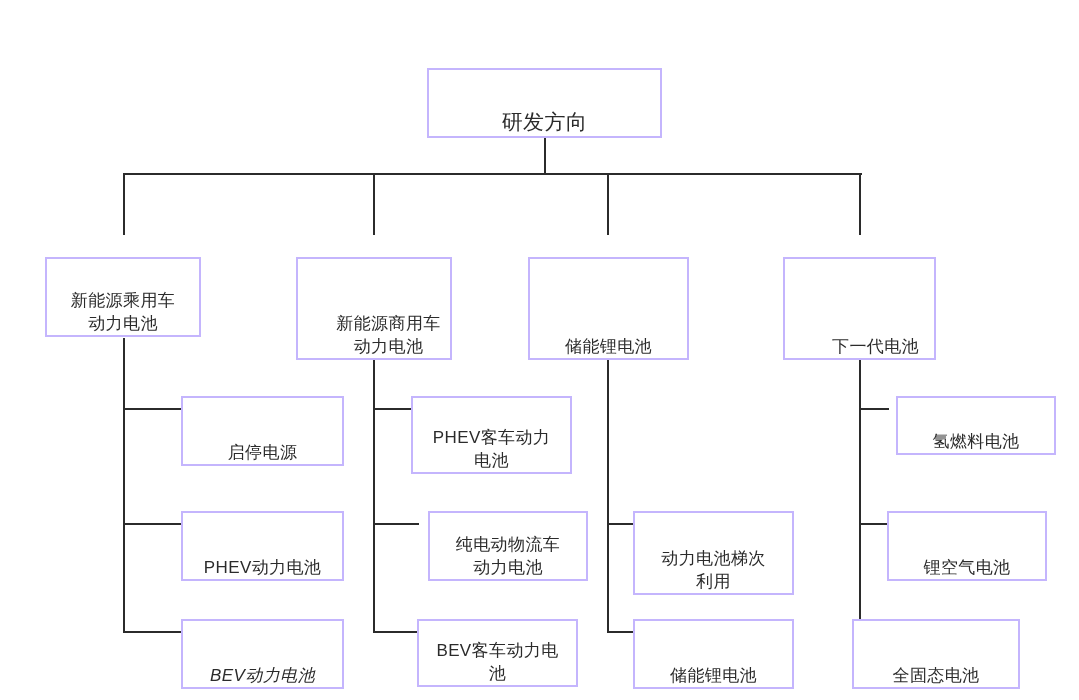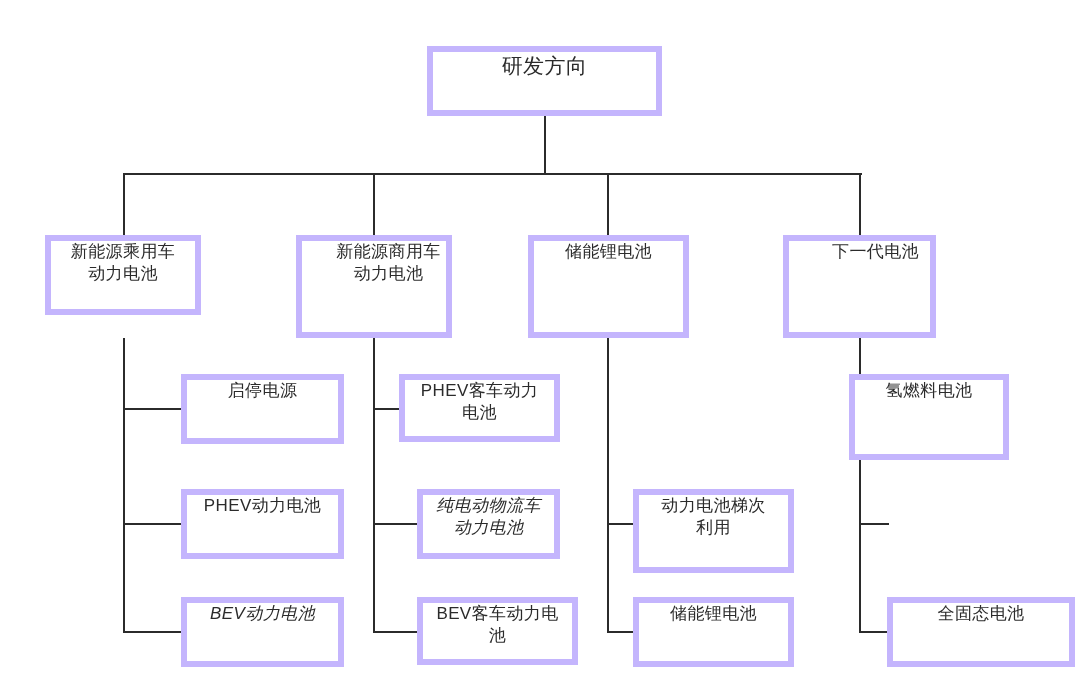--- a/index.html
+++ b/index.html
@@ -25,10 +25,10 @@
   .node {
     position: absolute;
     box-sizing: border-box;
-    border: 6px solid #c4b5fd;
+    border: 2px solid #c4b5fd;
     background: #ffffff;
     display: flex;
-    align-items: flex-start;
+    align-items: flex-end;
     justify-content: center;
     text-align: center;
     color: #2b2b2b;
@@ -36,6 +36,7 @@
     letter-spacing: 0.4px;
     white-space: pre-line;
     z-index: 2;
+    margin-top: 22px;
   }
   .node.root {
     font-size: 21px;

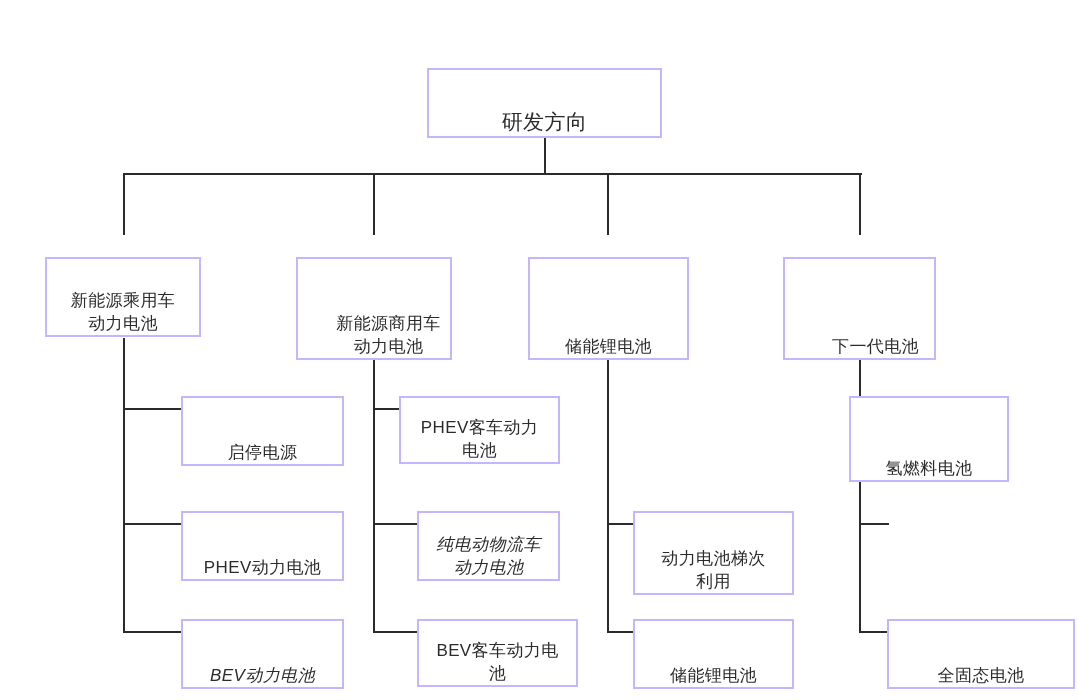--- a/index.html
+++ b/index.html
@@ -112,7 +112,7 @@
   <div class="connector h" style="left:373px; top:523px; width:46px; height:2px;"></div>
   <div class="connector h" style="left:373px; top:631px; width:46px; height:2px;"></div>
 
-  <div class="node level3" style="left:399px; top:374px; width:161px; height:68px;">
+  <div class="node level3" style="left:411px; top:374px; width:161px; height:78px;">
     <span>PHEV客车动力
 电池</span>
   </div>

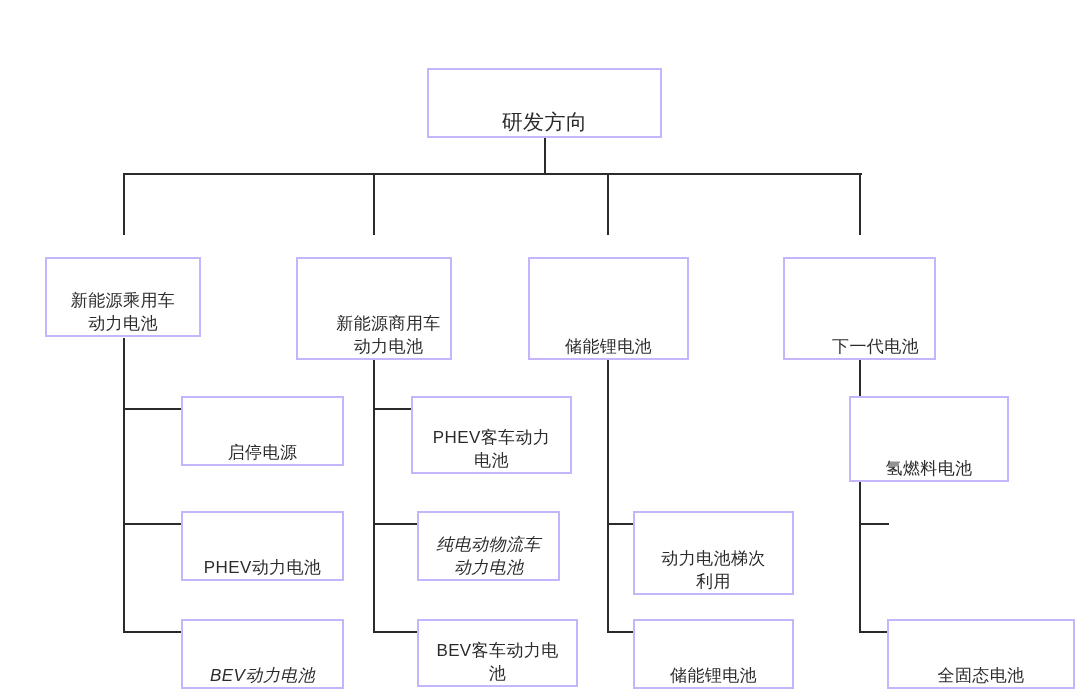--- a/index.html
+++ b/index.html
@@ -142,7 +142,7 @@
   <div class="connector h" style="left:859px; top:523px; width:30px; height:2px;"></div>
   <div class="connector h" style="left:859px; top:631px; width:30px; height:2px;"></div>
 
-  <div class="node level3" style="left:849px; top:374px; width:160px; height:86px;">
+  <div class="node level3" style="left:896px; top:374px; width:160px; height:59px;">
     <span>氢燃料电池</span>
   </div>
   <div class="node level3" style="left:887px; top:597px; width:188px; height:70px;">

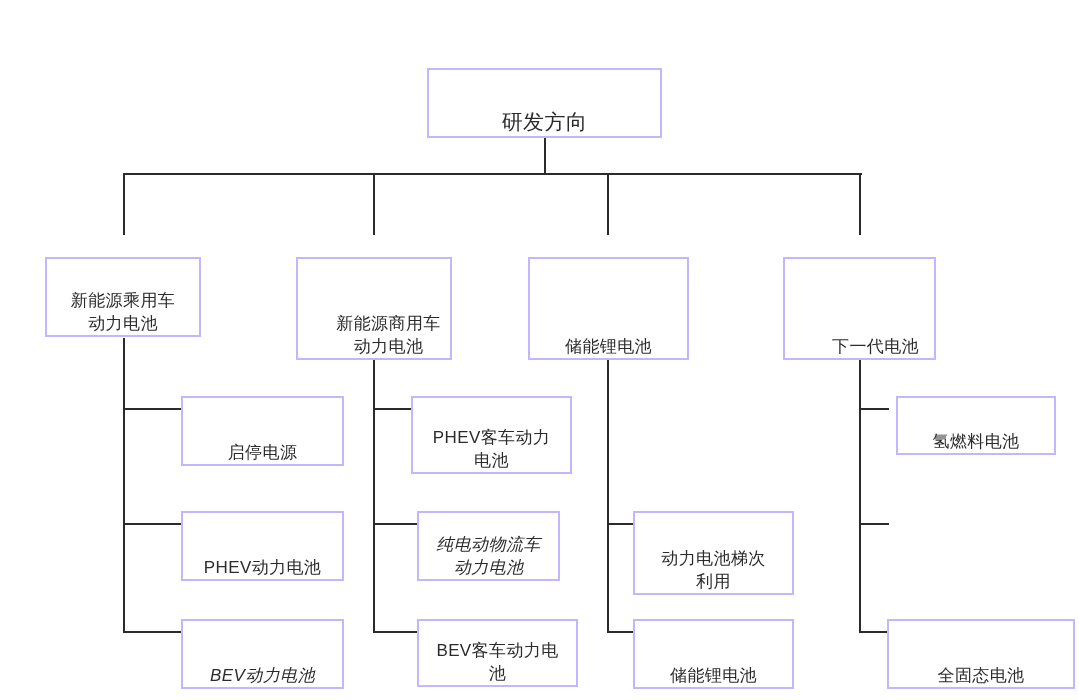--- a/index.html
+++ b/index.html
@@ -116,7 +116,7 @@
     <span>PHEV客车动力
 电池</span>
   </div>
-  <div class="node level3" style="left:417px; top:489px; width:143px; height:70px;font-style:italic;">
+  <div class="node level3" style="left:428px; top:489px; width:160px; height:70px;">
     <span>纯电动物流车
 动力电池</span>
   </div>

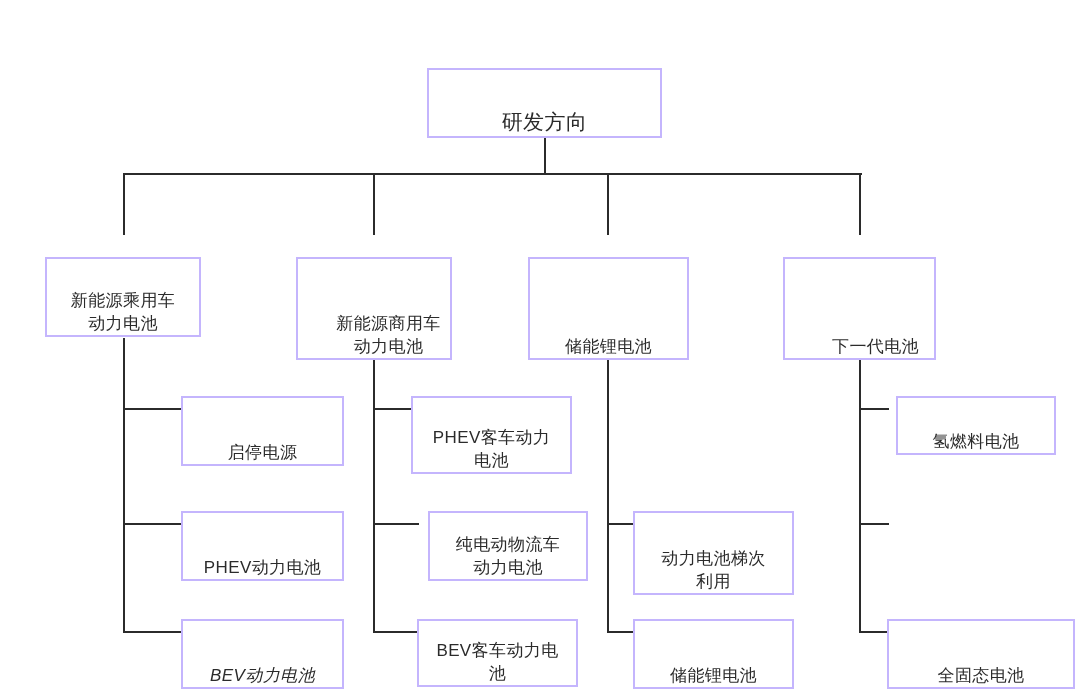--- a/index.html
+++ b/index.html
@@ -145,6 +145,9 @@
   <div class="node level3" style="left:896px; top:374px; width:160px; height:59px;">
     <span>氢燃料电池</span>
   </div>
+  <div class="node level3" style="left:887px; top:489px; width:160px; height:70px;">
+    <span>锂空气电池</span>
+  </div>
   <div class="node level3" style="left:887px; top:597px; width:188px; height:70px;">
     <span>全固态电池</span>
   </div>

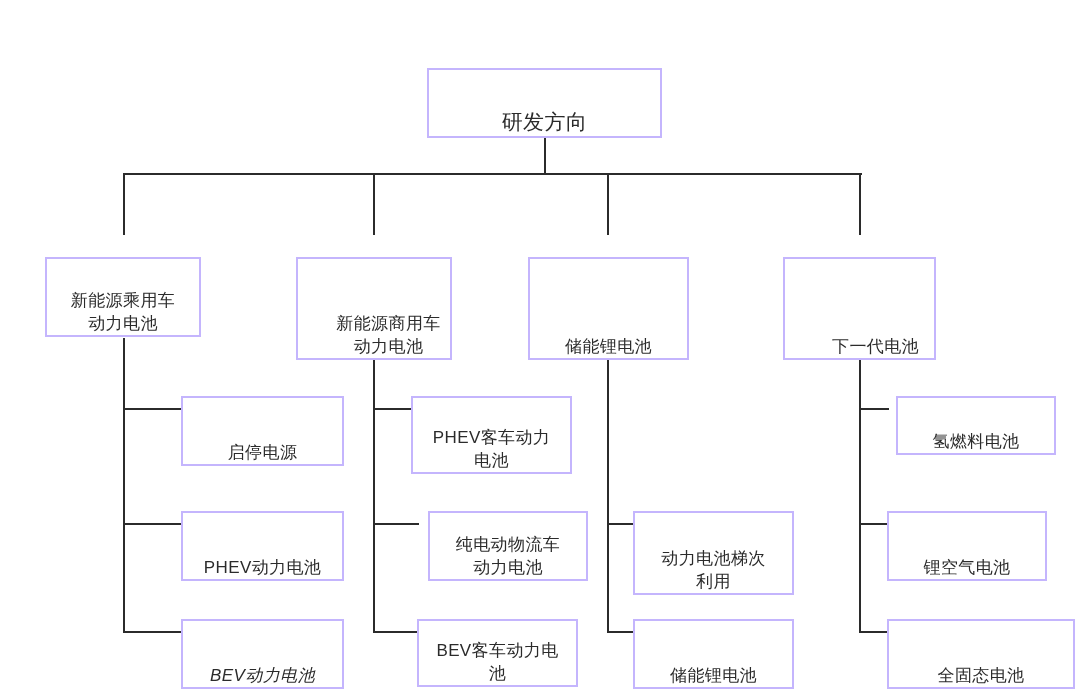--- a/index.html
+++ b/index.html
@@ -148,7 +148,7 @@
   <div class="node level3" style="left:887px; top:489px; width:160px; height:70px;">
     <span>锂空气电池</span>
   </div>
-  <div class="node level3" style="left:887px; top:597px; width:188px; height:70px;">
+  <div class="node level3" style="left:852px; top:597px; width:168px; height:70px;">
     <span>全固态电池</span>
   </div>
 

